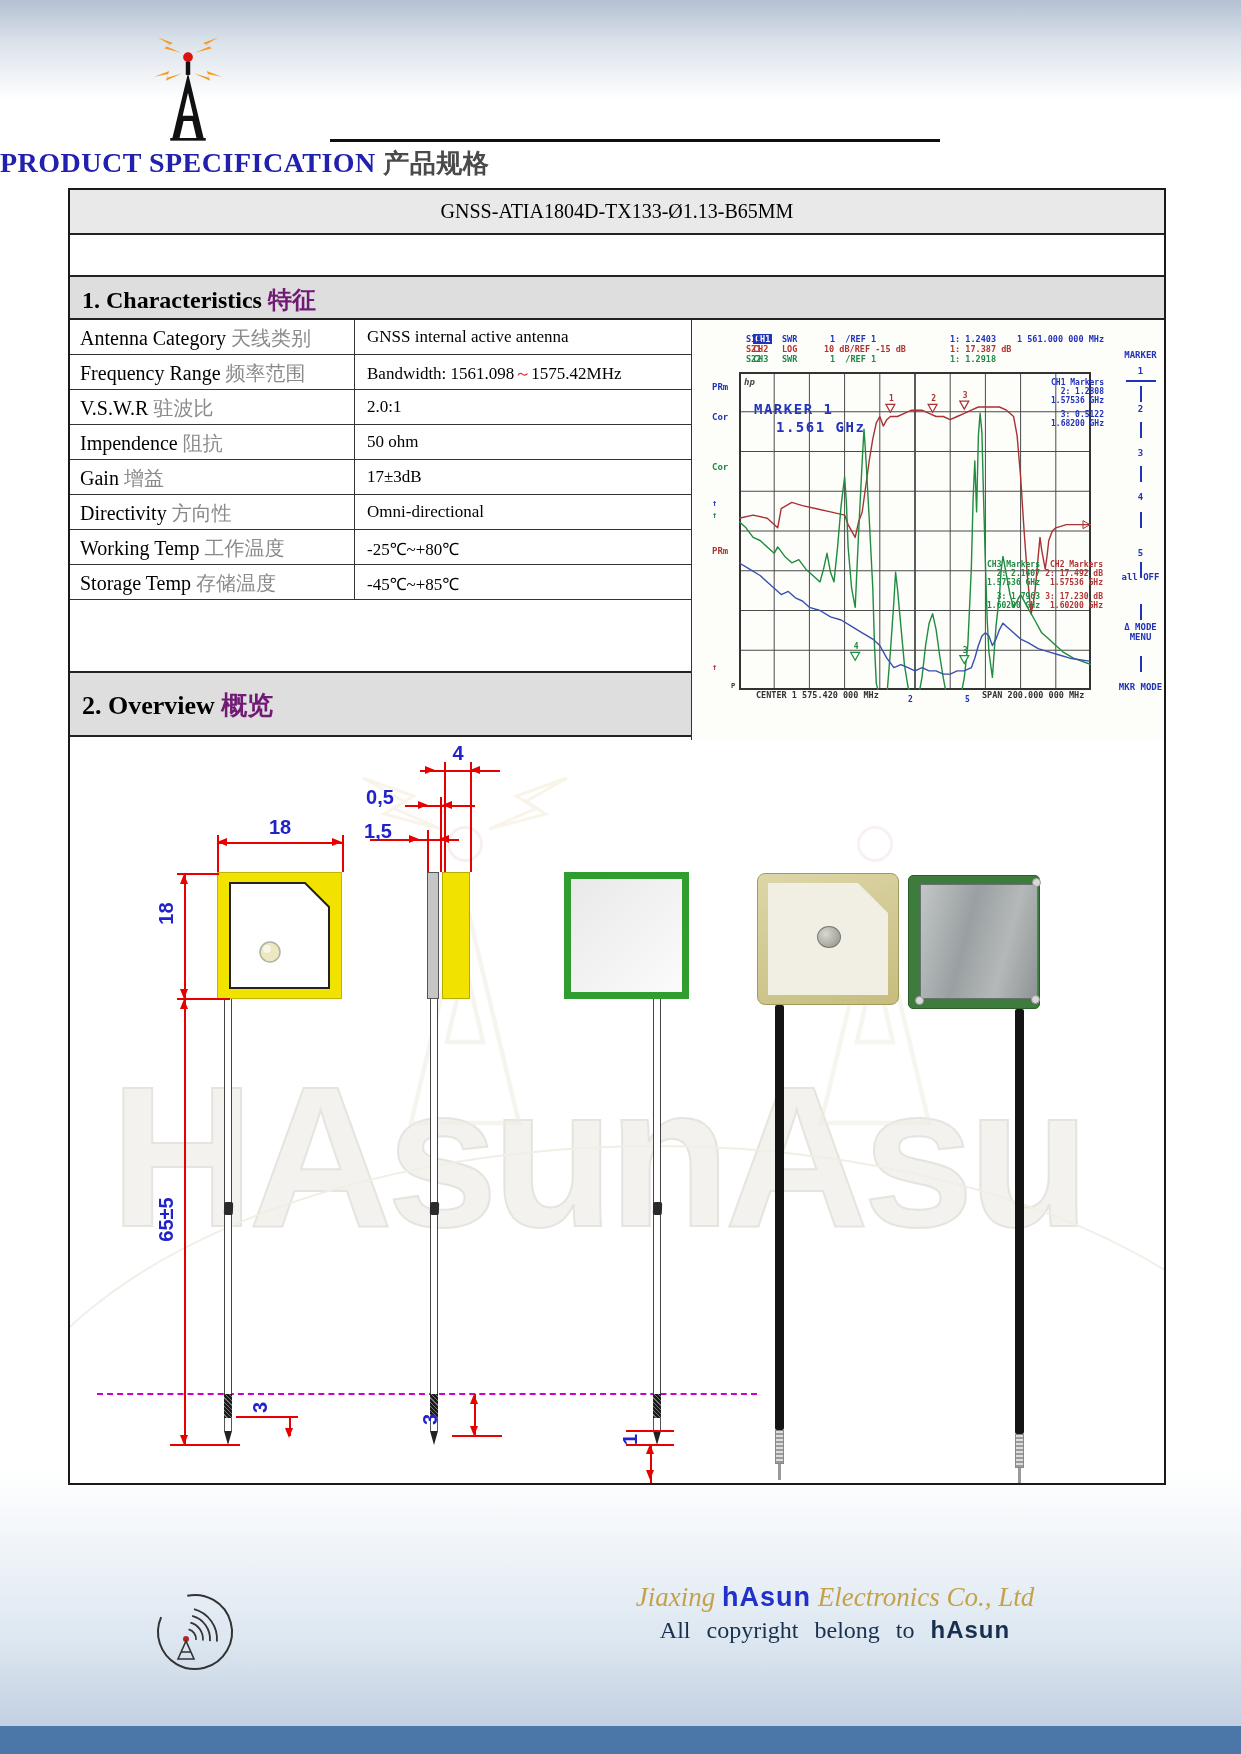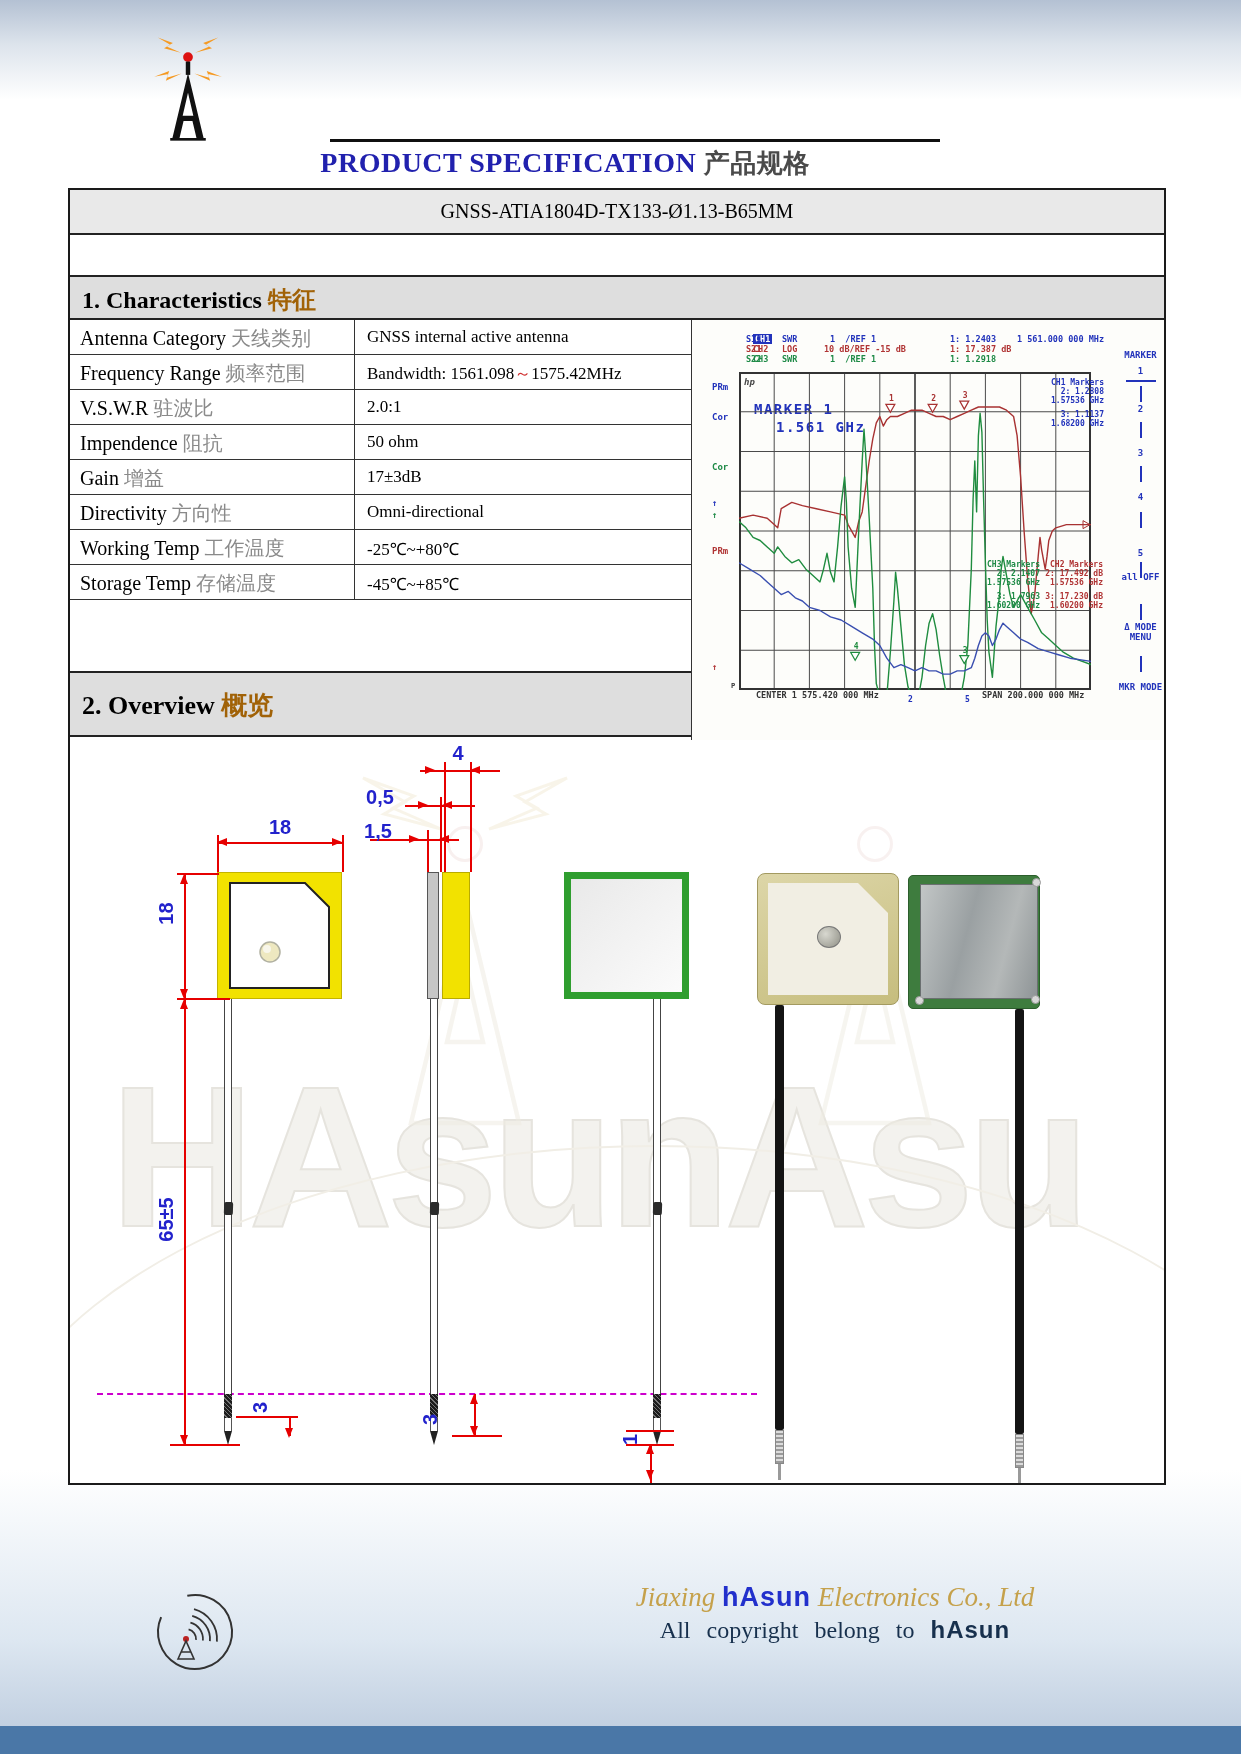--- a/index.html
+++ b/index.html
@@ -9,7 +9,7 @@
     background:linear-gradient(180deg,#b4c1d3 0px,#dde4ec 45px,#ffffff 100px,#ffffff 1470px,#dde7f1 1640px,#c2d0e1 1726px,#c2d0e1 100%);}
   #bottombar{left:0;top:1726px;width:1241px;height:28px;background:#4a77a7}
   #hdr-rule{left:330px;top:139px;width:610px;height:3px;background:#101010}
-  #page-title{left:0;top:146px;width:1130px;text-align:center;font-weight:bold;font-size:28px;color:#2121ae;letter-spacing:.5px}
+  #page-title{left:0;top:146px;width:1130px;font-weight:bold;font-size:28px;color:#2121ae;letter-spacing:.5px}
   #page-title .zh{color:#4a4a4a;font-size:26px}
   
   #spec-table{left:68px;top:188px;width:1098px;height:1297px;border:2.5px solid #1a1a1a;background:#fff;overflow:hidden}

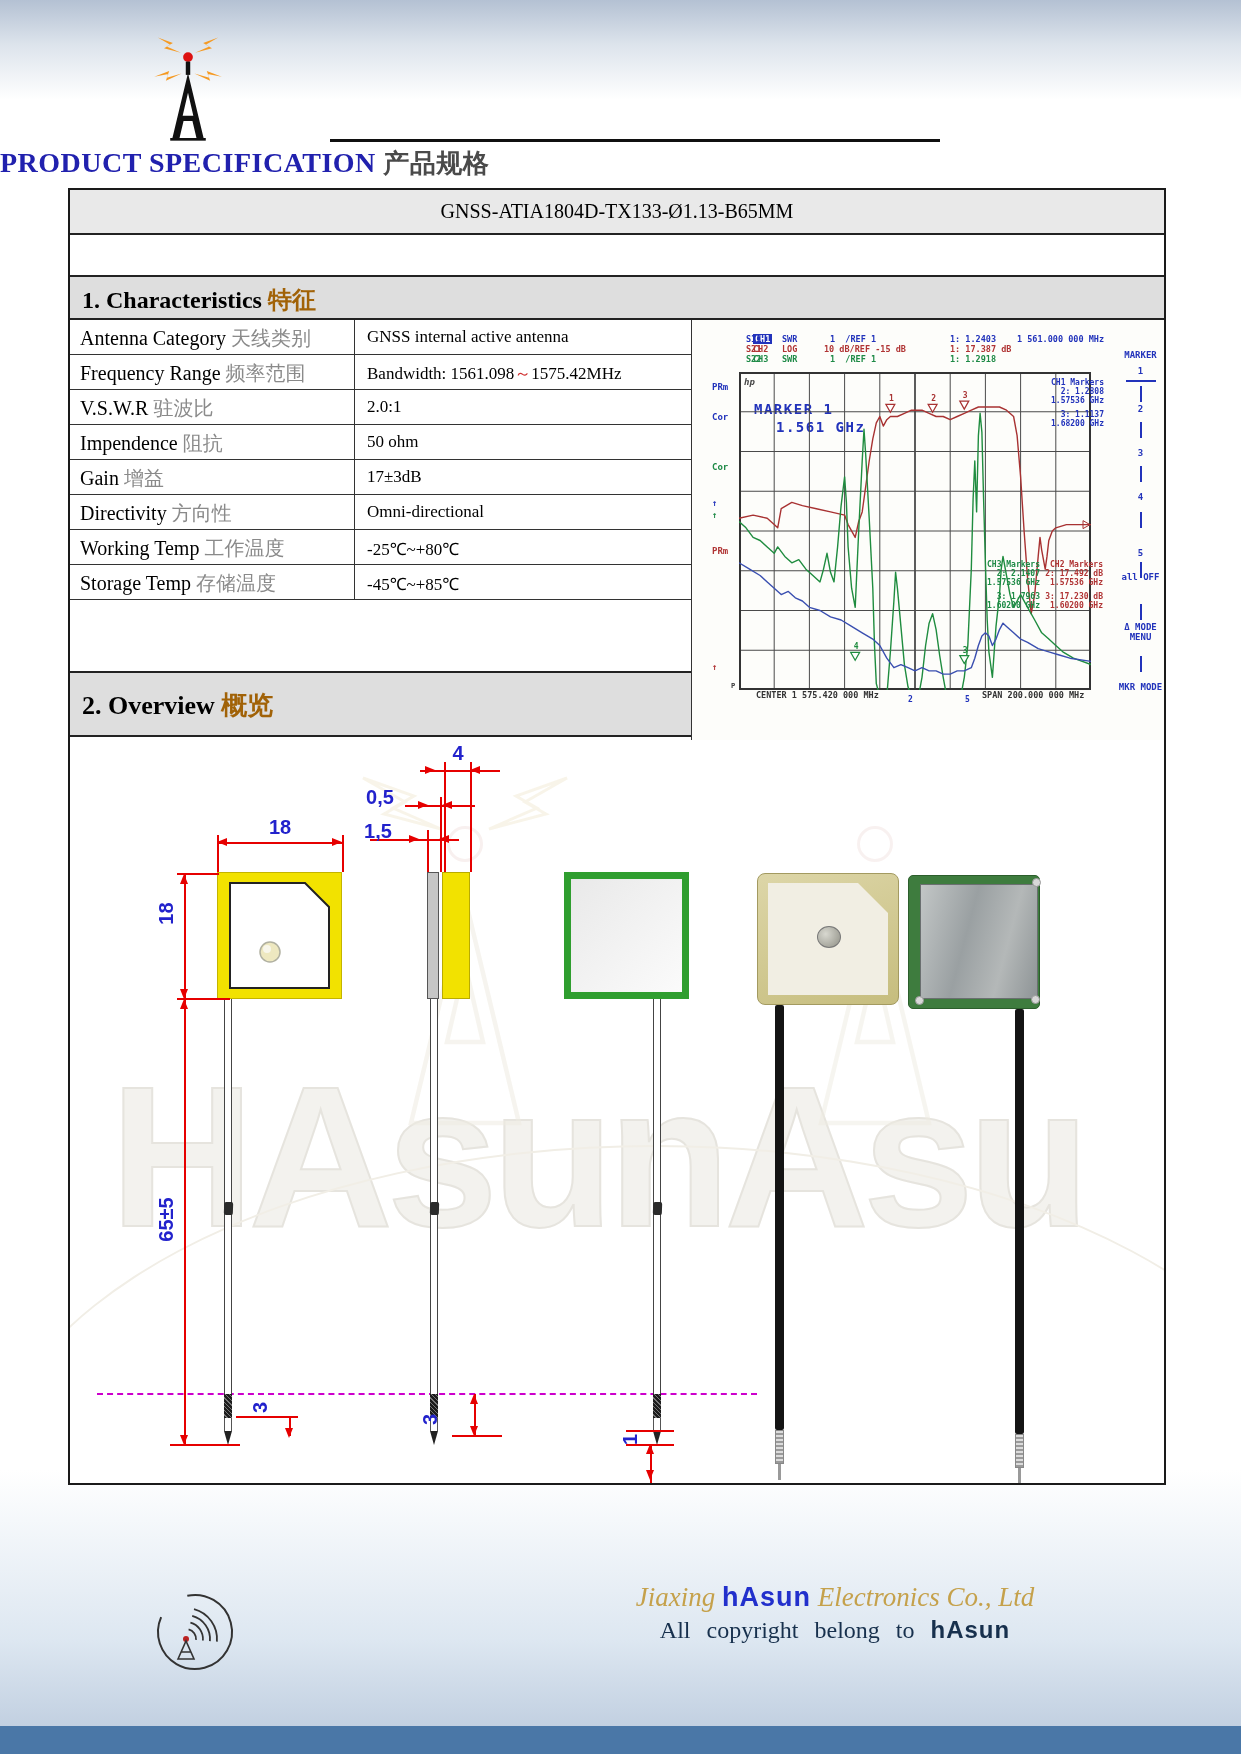--- a/index.html
+++ b/index.html
@@ -20,7 +20,7 @@
   .sec-h{left:0;width:1098px;background:#dedede;border-top:2px solid #222;border-bottom:2px solid #222;font-weight:bold;font-size:24px;padding-left:12px}
   #char-header{top:85px;height:45px;padding-top:7px}
   #overview-header{top:481px;height:66px;padding-top:15px;font-size:26px}
-  .sec-h .zh{color:#a16207}
+  .sec-h .zh{color:#701a75}
   #char-rows{left:0;top:130px;width:622px}
   .crow{position:relative;height:35px;border-bottom:1.5px solid #333;display:flex;background:#fff}
   .clabel{width:285px;border-right:1.5px solid #333;padding:5px 0 0 10px;font-size:20px;white-space:nowrap;overflow:hidden}

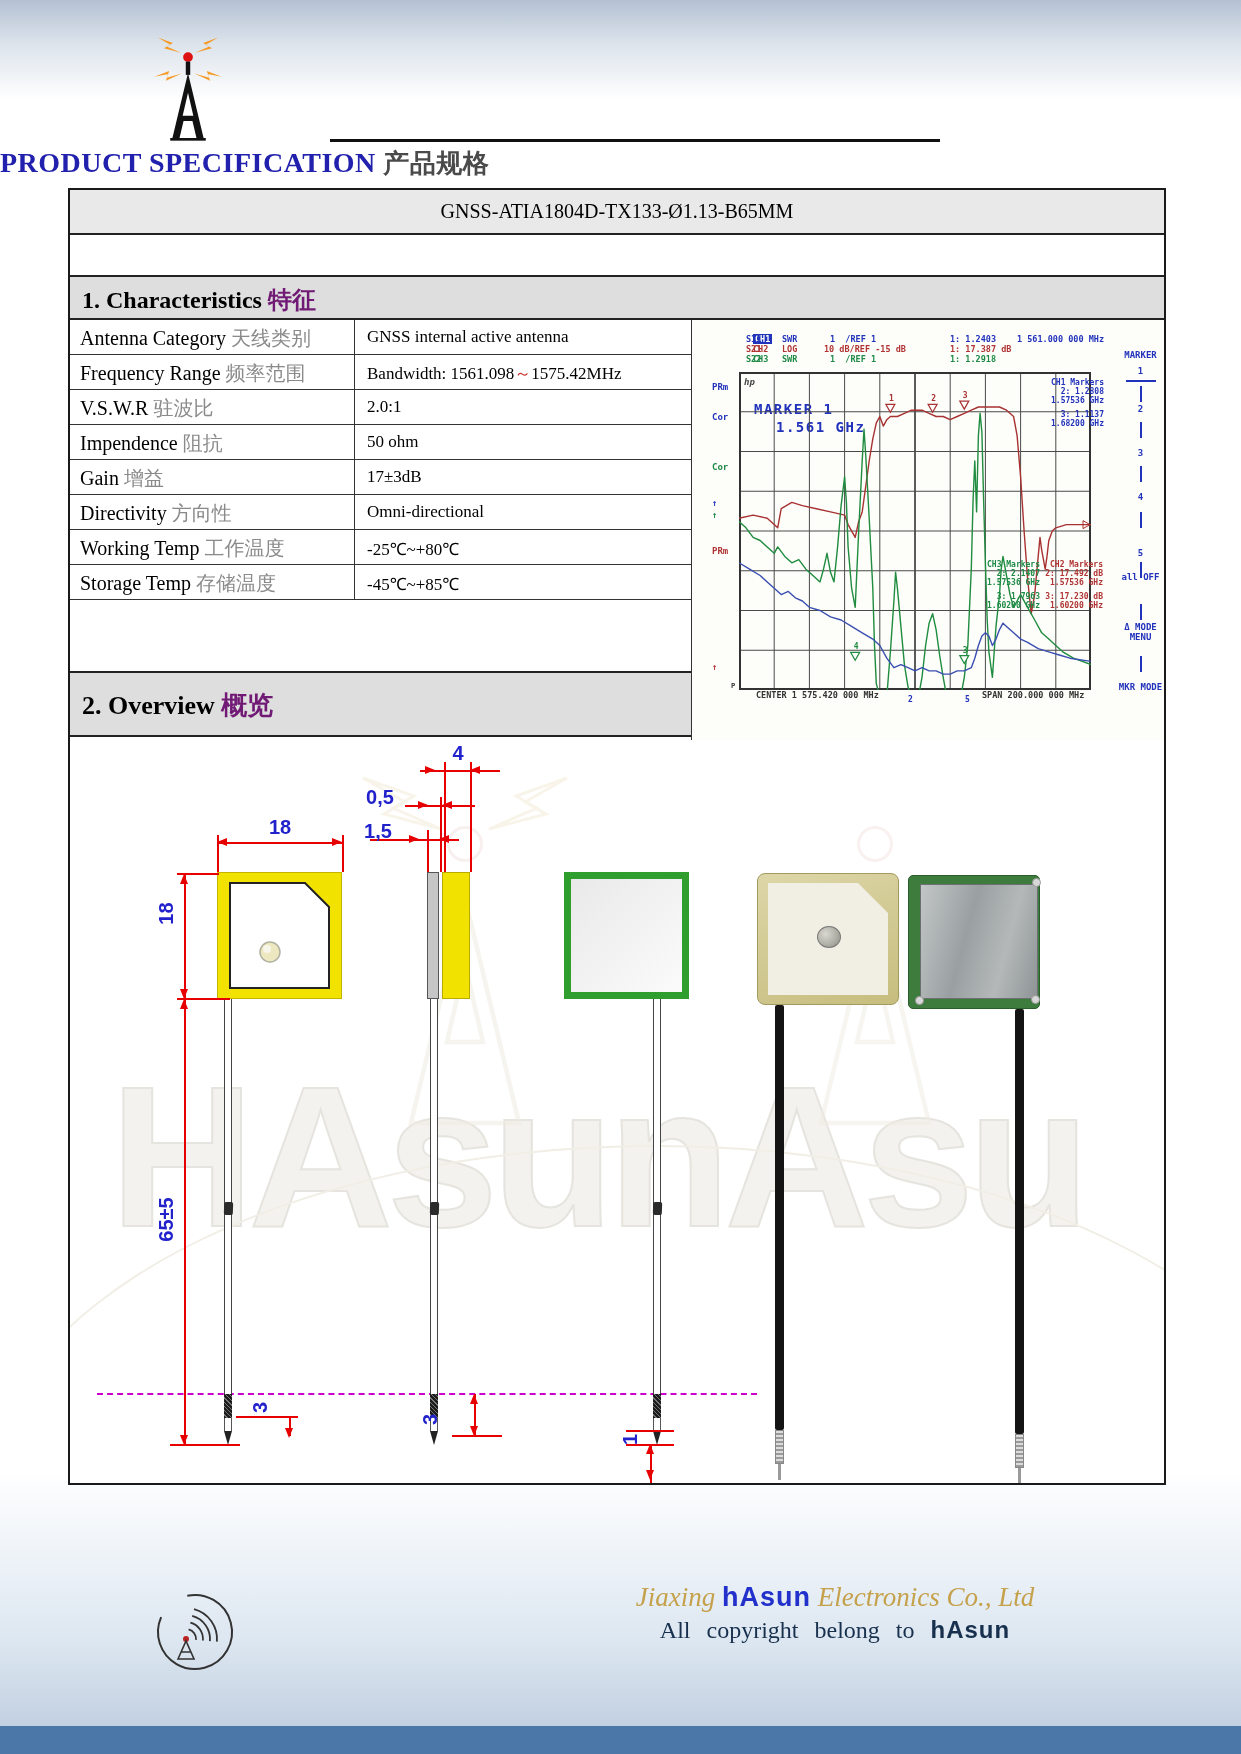--- a/index.html
+++ b/index.html
@@ -324,7 +324,7 @@
           <div>CH1 Markers</div>
           <div>2: 1.2808</div>
           <div>1.57536 GHz</div>
-          <div class="gap">3: 1.1137</div>
+          <div class="gap">3: 0.5122</div>
           <div>1.68200 GHz</div>
         </div>
       <div class="mkblk c2" id="ch3m" style="left:240px;top:240px;width:108px">

